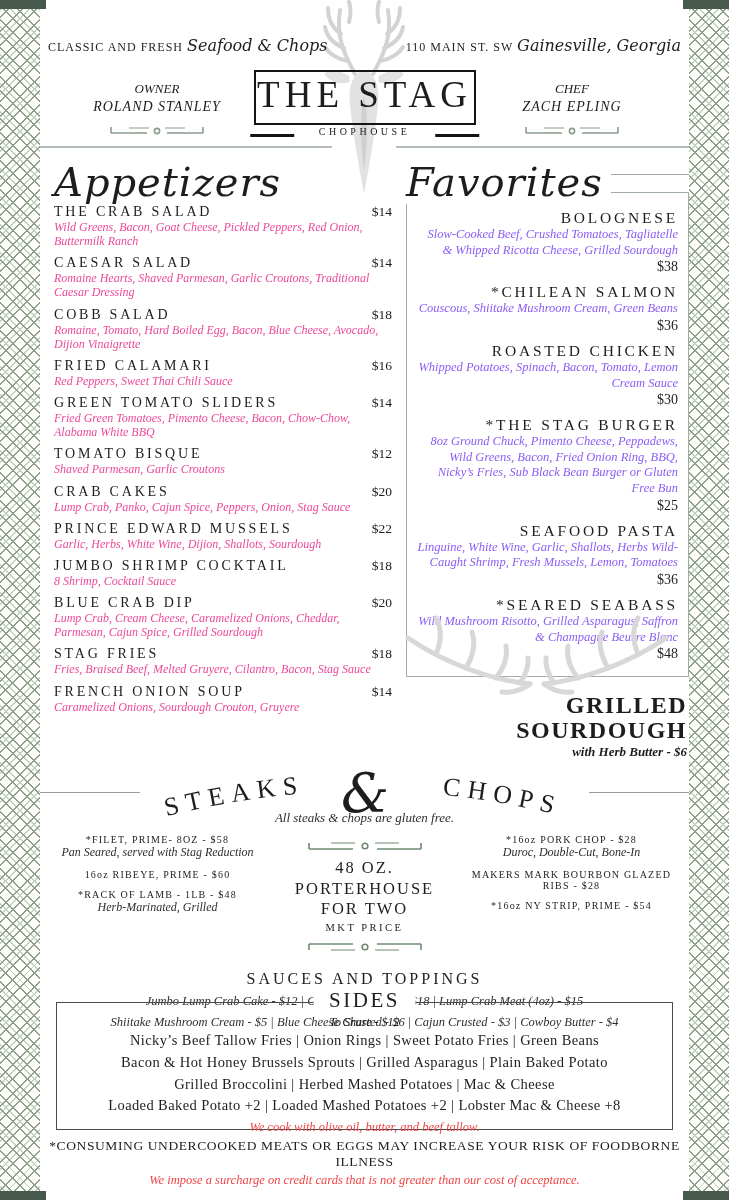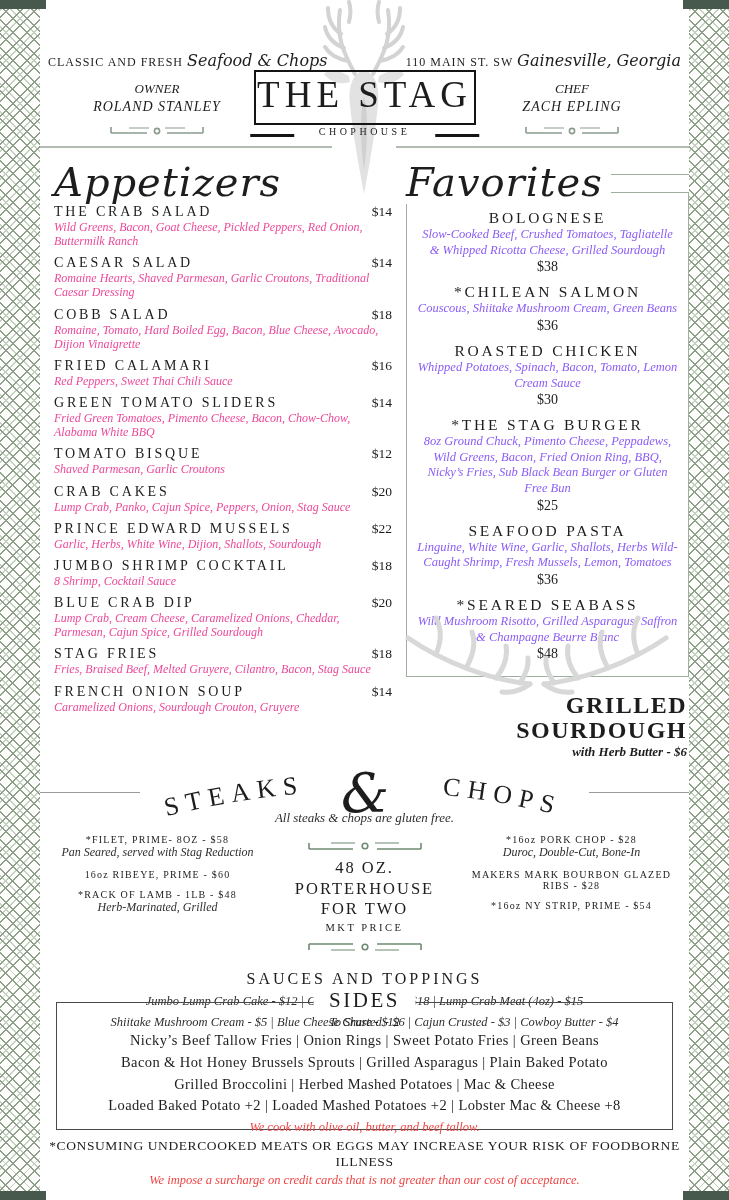--- a/index.html
+++ b/index.html
@@ -20,7 +20,7 @@
 
   
   .stag-illo{position:absolute;left:283px;top:0;z-index:0;}
-  .tagline{position:absolute;top:51px;z-index:2;font-size:12px;letter-spacing:1px;}
+  .tagline{position:absolute;top:36px;z-index:2;font-size:12px;letter-spacing:1px;}
   .tagline .script{font-family:"DejaVu Serif", serif;font-style:italic;font-size:16px;letter-spacing:0;}
   .tagline.left{left:48px;}
   .tagline.right{right:48px;text-align:right;}

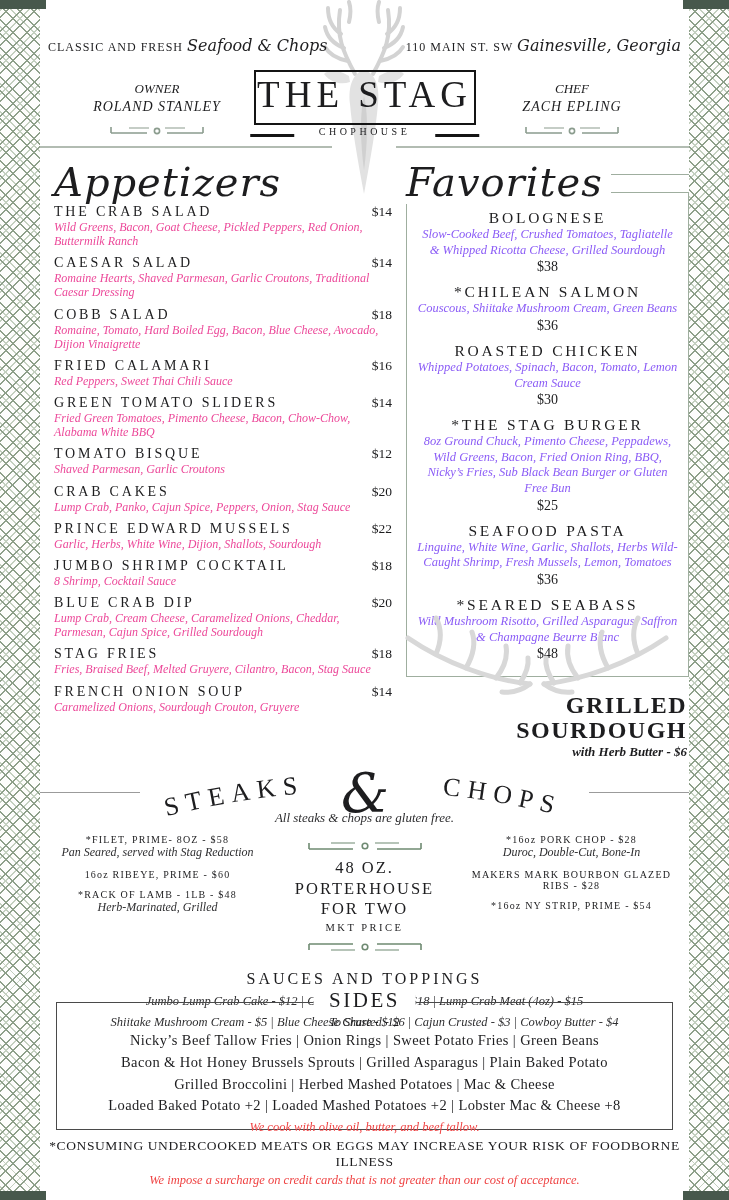--- a/index.html
+++ b/index.html
@@ -54,7 +54,7 @@
   .fav-head-row{display:flex;align-items:center;}
   .fav-head-row .script-head{position:relative;z-index:2;background:#fff;padding-right:8px;}
   .fav-line{flex:1;height:1px;background:#9fae9f;margin-bottom:16px;}
-  .fav-box{border:1px solid #9fae9f;margin-top:-12px;padding:16px 10px 6px;text-align:center;}
+  .fav-box{border:1px solid #9fae9f;margin-top:-12px;padding:16px 10px 6px;text-align:right;}
   .fav-item{margin-bottom:8px;}
   .fav-name{font-size:15.5px;letter-spacing:2.8px;}
   .fav-desc{font-size:12.5px;font-style:italic;line-height:1.25;color:#8b5cf6;}

